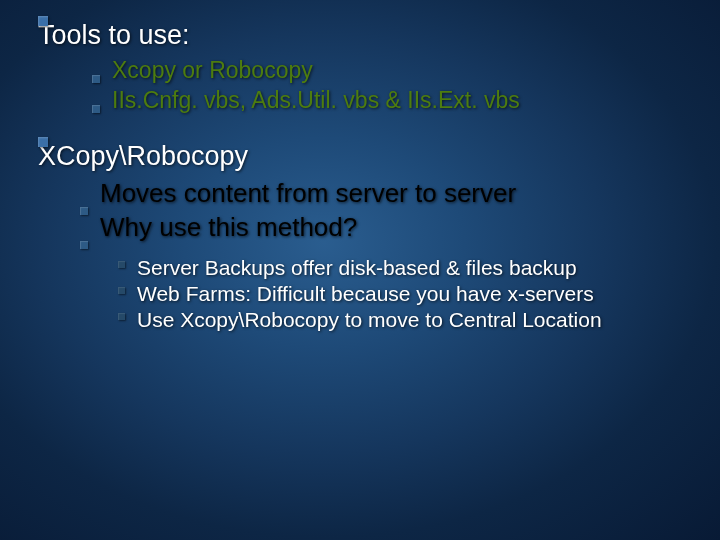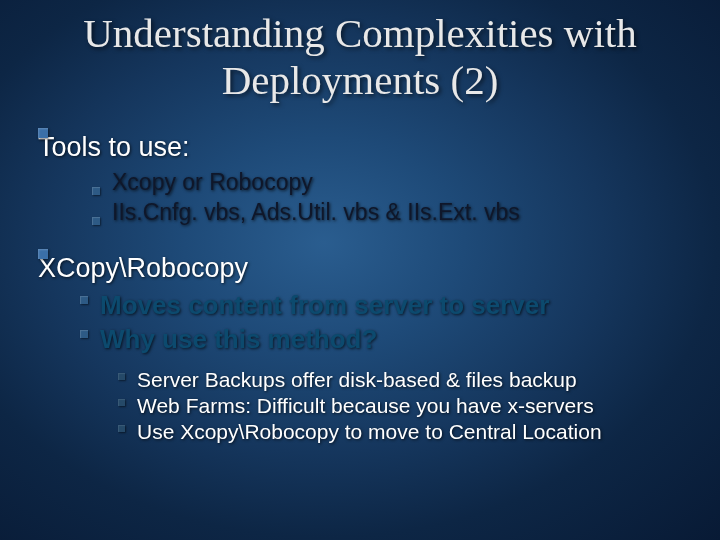--- a/index.html
+++ b/index.html
@@ -116,7 +116,6 @@
 
 <div class="slide">
 
-  <h1 class="title">Understanding Complexities with Deployments (2)</h1>
 
   <div class="level1">
     <span class="bullet"></span>

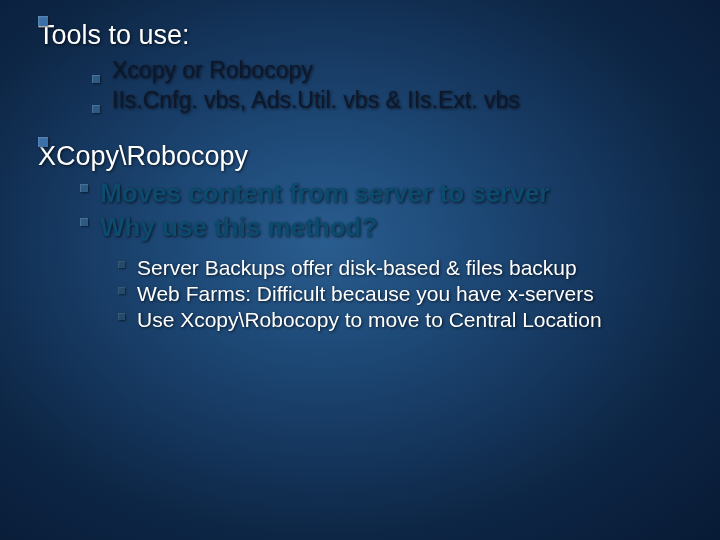--- a/index.html
+++ b/index.html
@@ -52,7 +52,7 @@
   }
   .level2 {
     font-size: 23px;
-    color: #0f172a;
+    color: #4d7c0f;
     margin-left: 62px;
     margin-bottom: 3px;
     text-shadow: 1px 1px 3px rgba(0,0,0,0.7);

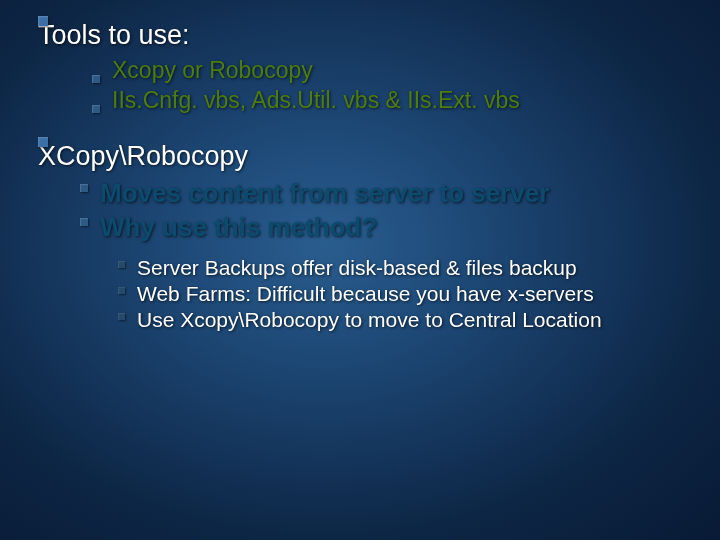--- a/index.html
+++ b/index.html
@@ -71,13 +71,12 @@
   }
   .level2b {
     font-size: 26px;
-    color: #0c4a6e;
+    color: #000000;
     margin-left: 50px;
     margin-bottom: 3px;
     text-shadow: 1px 1px 3px rgba(0,0,0,0.7);
     display: flex;
-    align-items: flex-start;
-    font-weight: bold;
+    align-items: flex-end;
   }
   .level2b .bullet {
     width: 8px;

